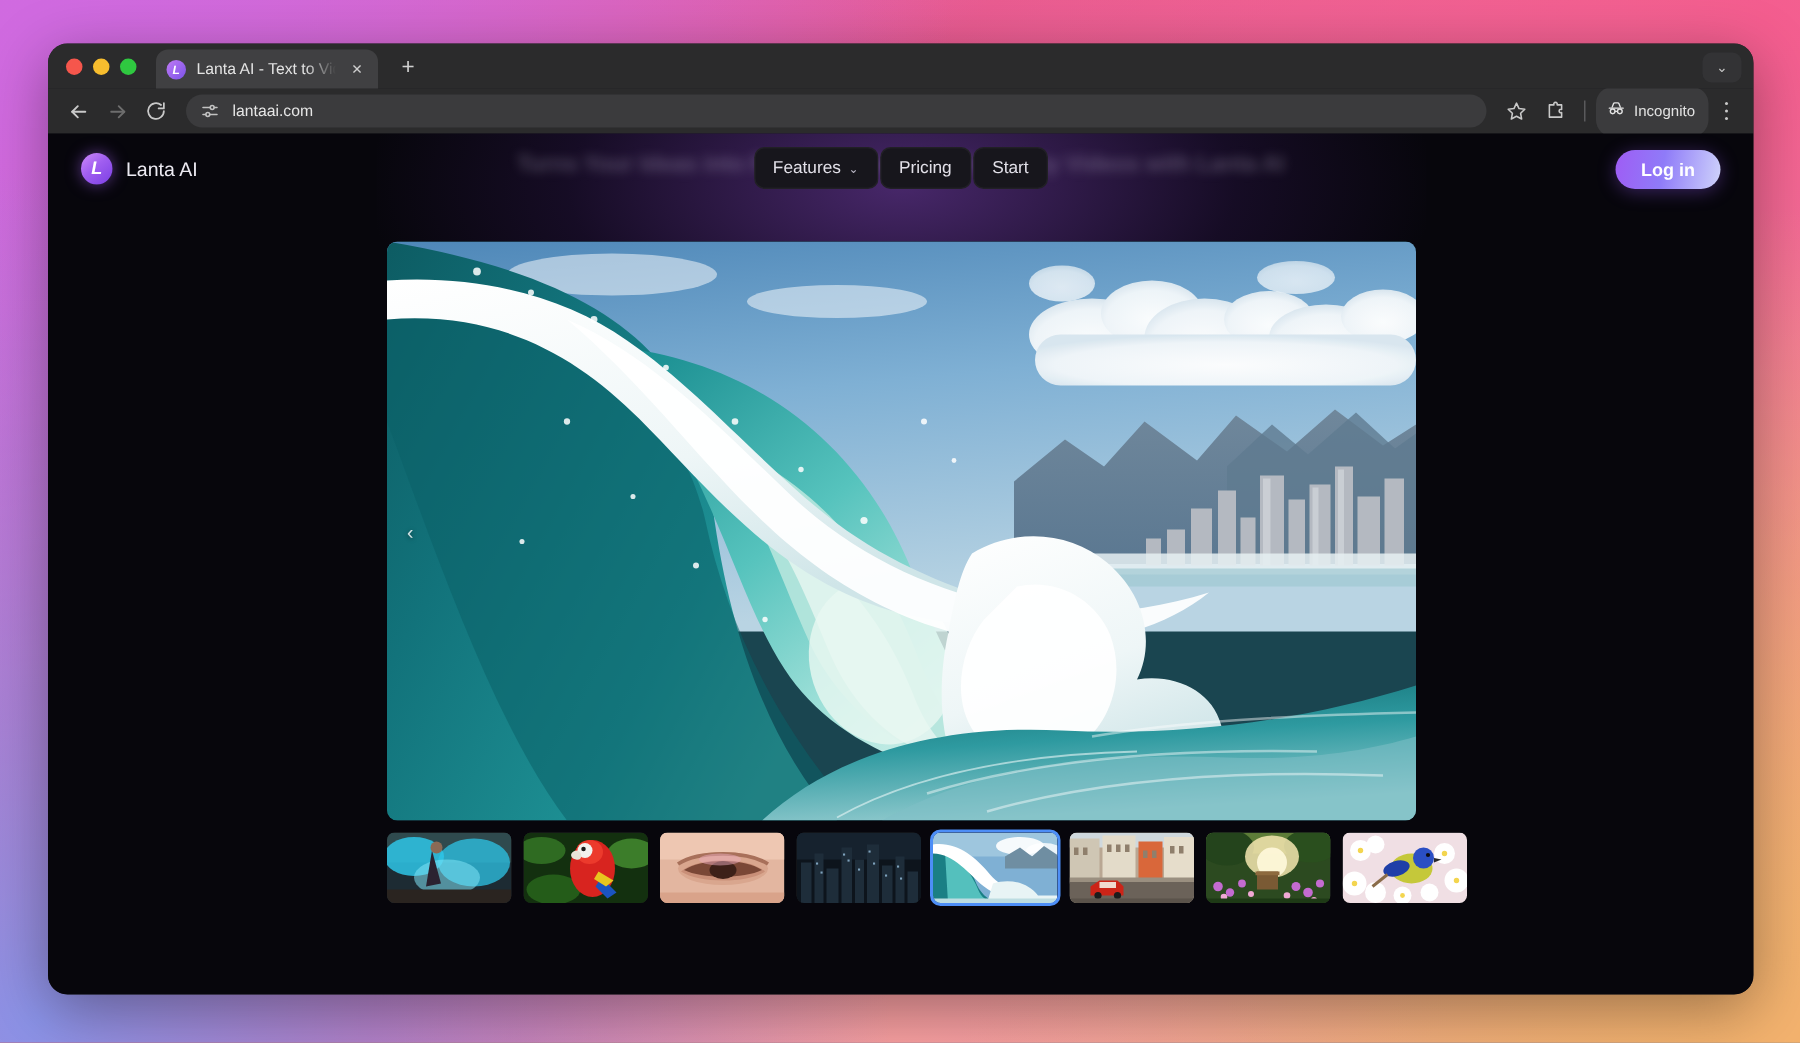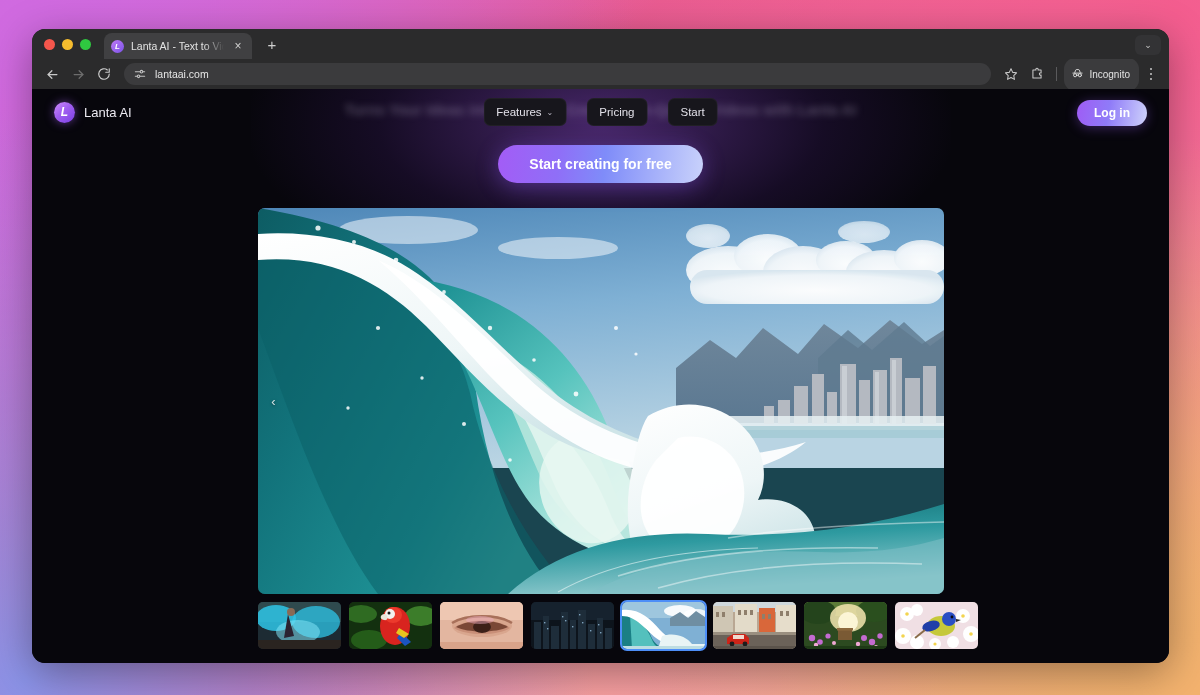--- a/index.html
+++ b/index.html
@@ -202,7 +202,7 @@
     position: absolute;
     left: 50%; top: 9px;
     transform: translateX(-50%);
-    display: flex; gap: 20px;
+    display: flex; gap: 1px;
     z-index: 4;
     align-items: flex-end;
   }

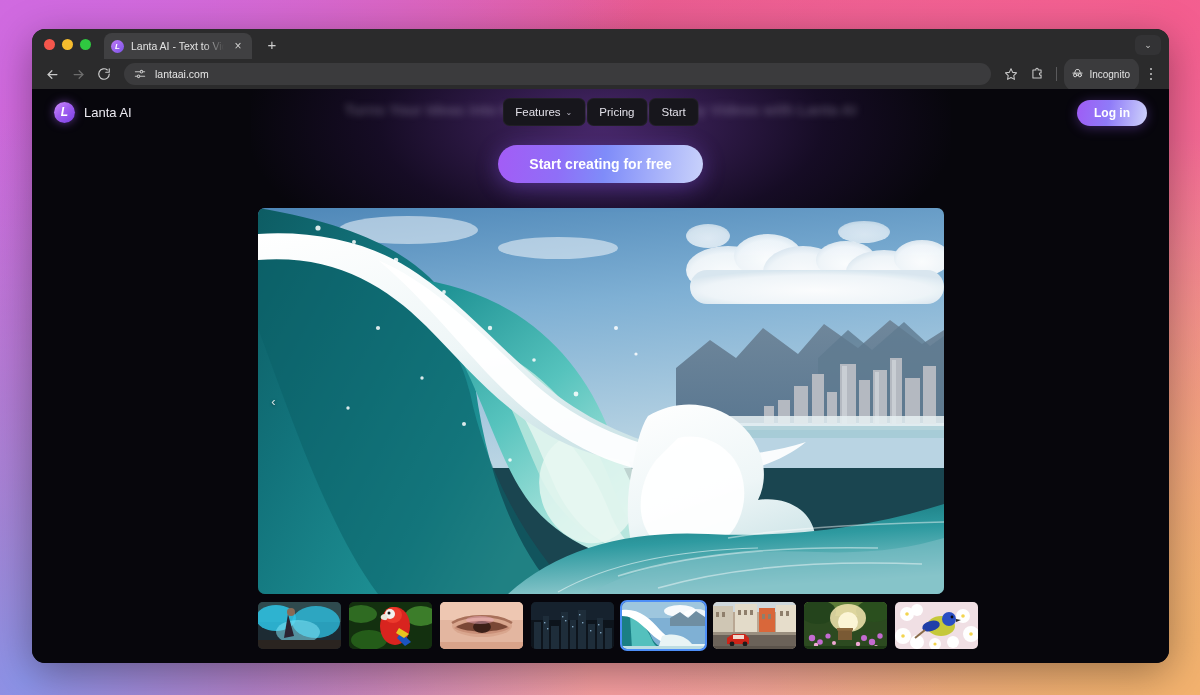--- a/index.html
+++ b/index.html
@@ -402,9 +402,6 @@
       <div class="login-btn">Log in</div>
     </div>
 
-    <div class="cta-wrap">
-      <div class="cta-btn">Start creating for free</div>
-    </div>
 
     <div class="stage-wrap">
       <div class="stage">

